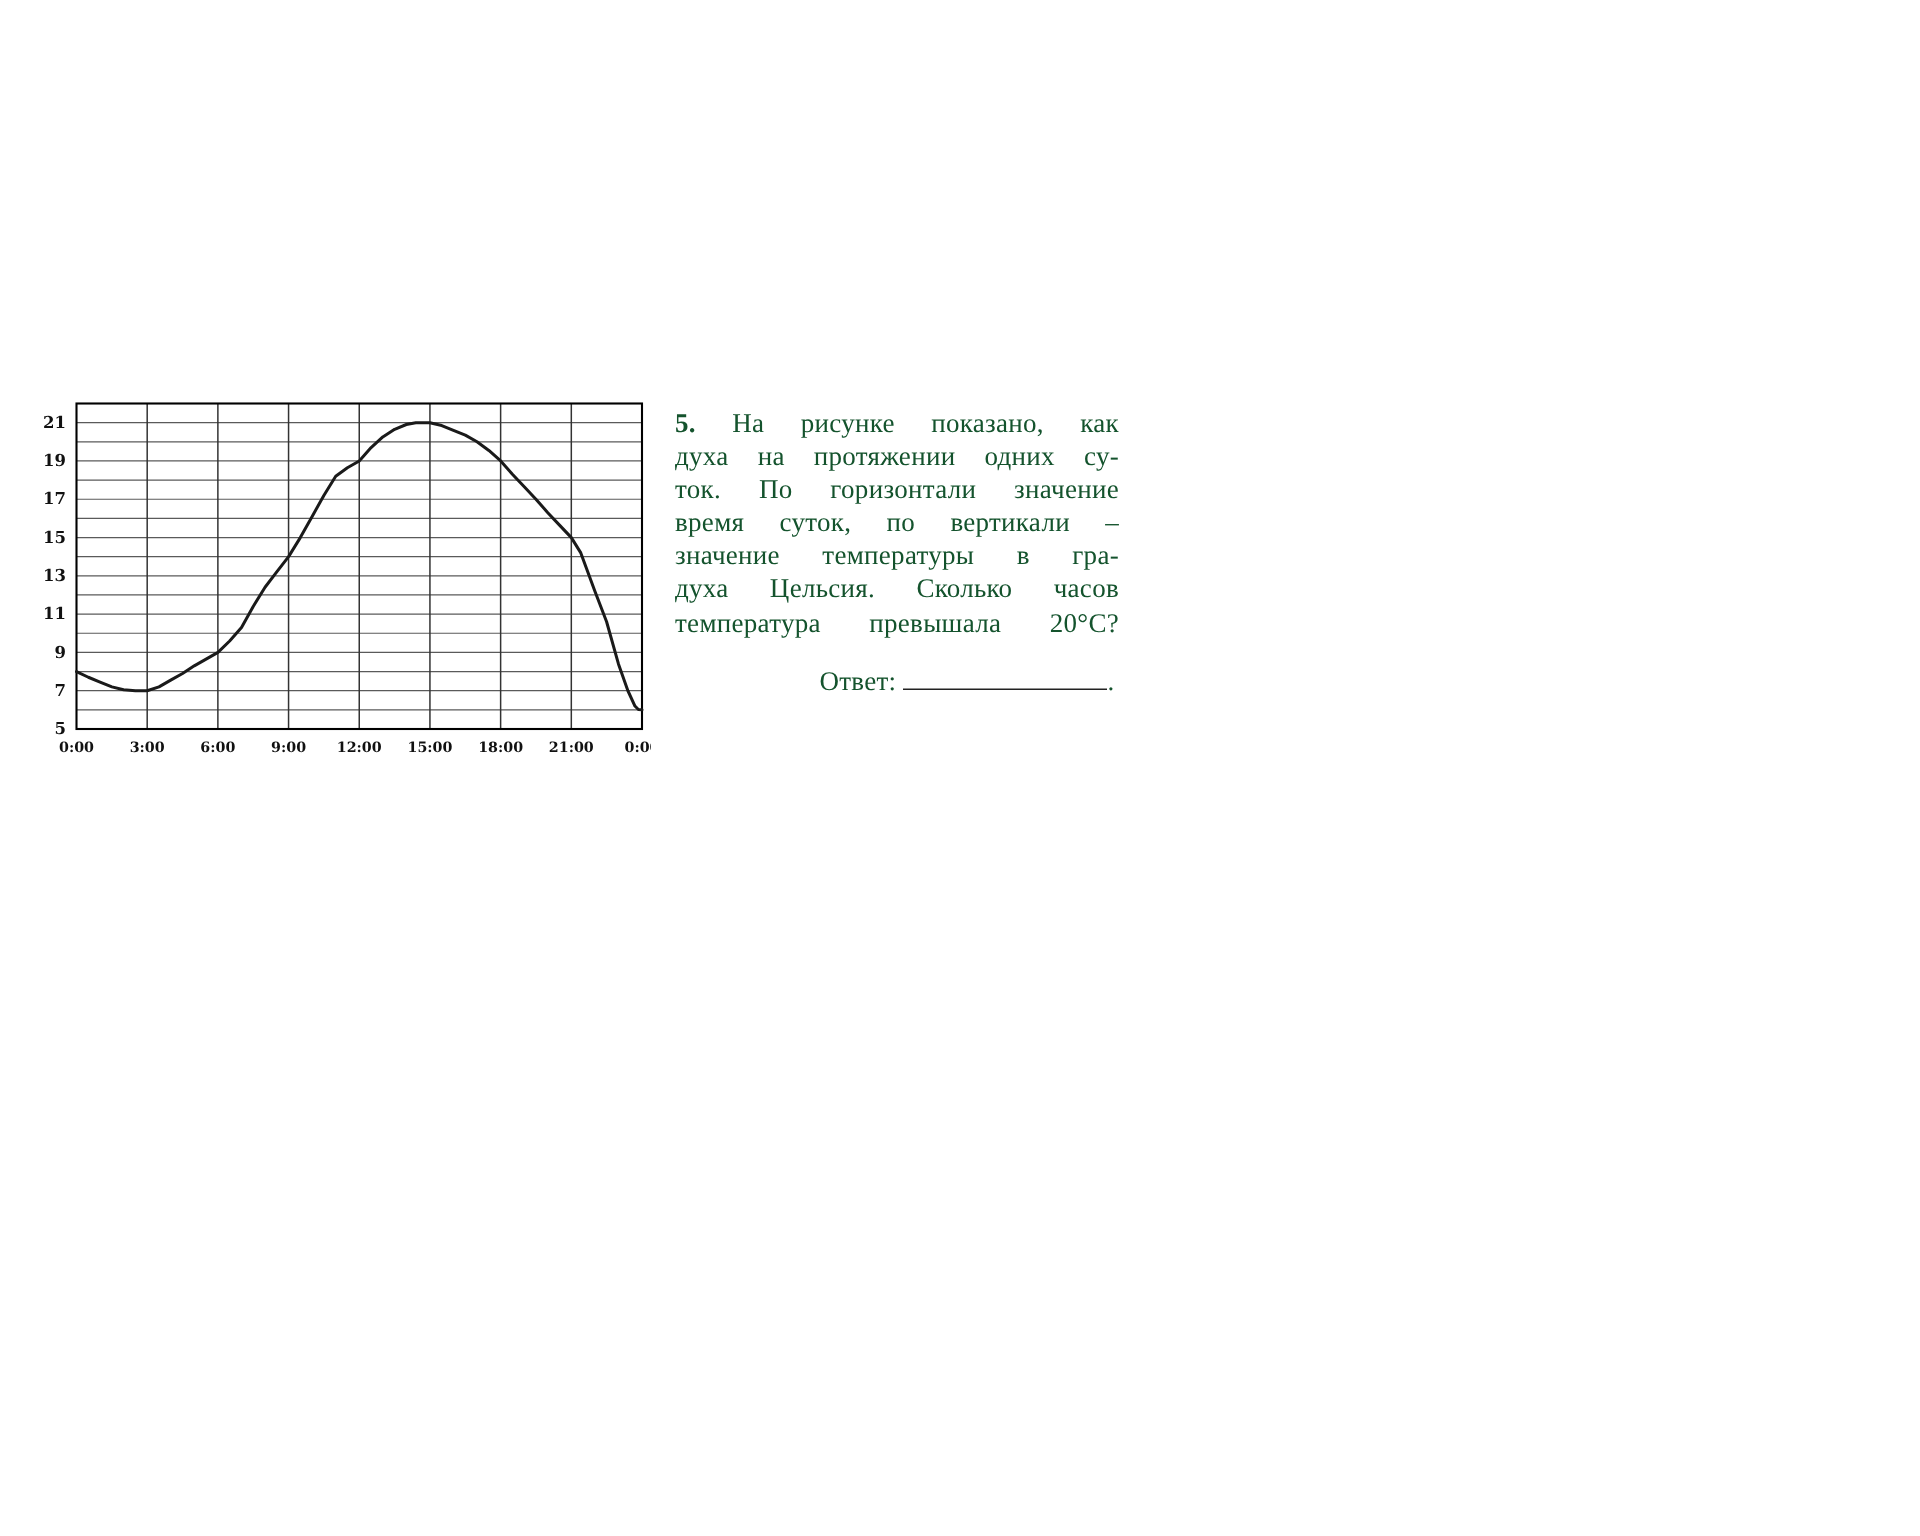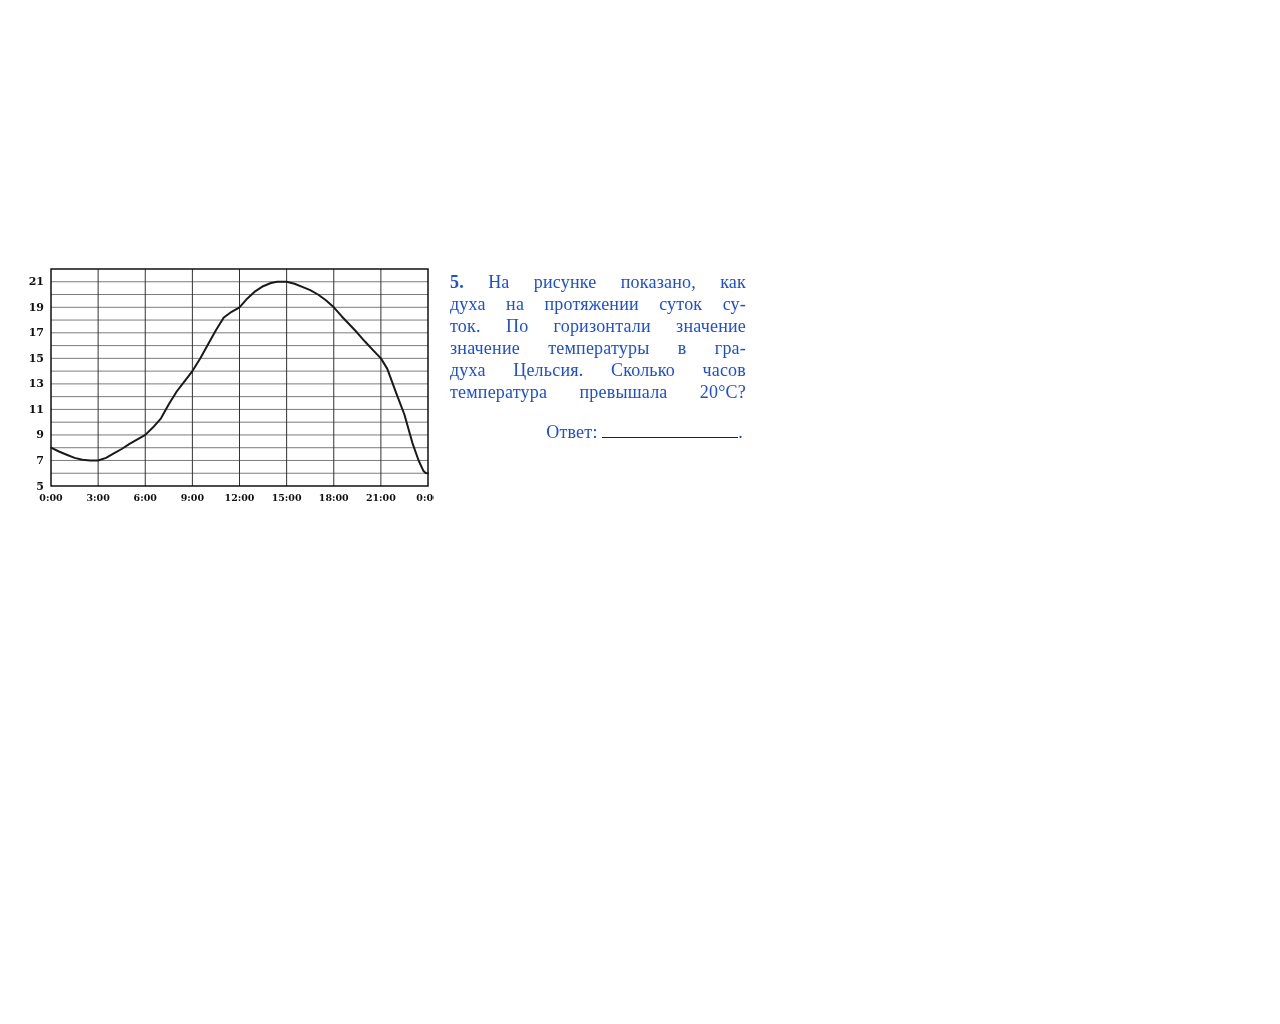--- a/index.html
+++ b/index.html
@@ -36,7 +36,7 @@
     left: 450px;
     top: 271px;
     width: 296px;
-    color: #1d4ed8;
+    color: #14532d;
     font-size: 18px;
     line-height: 22.1px;
     letter-spacing: 0.2px;

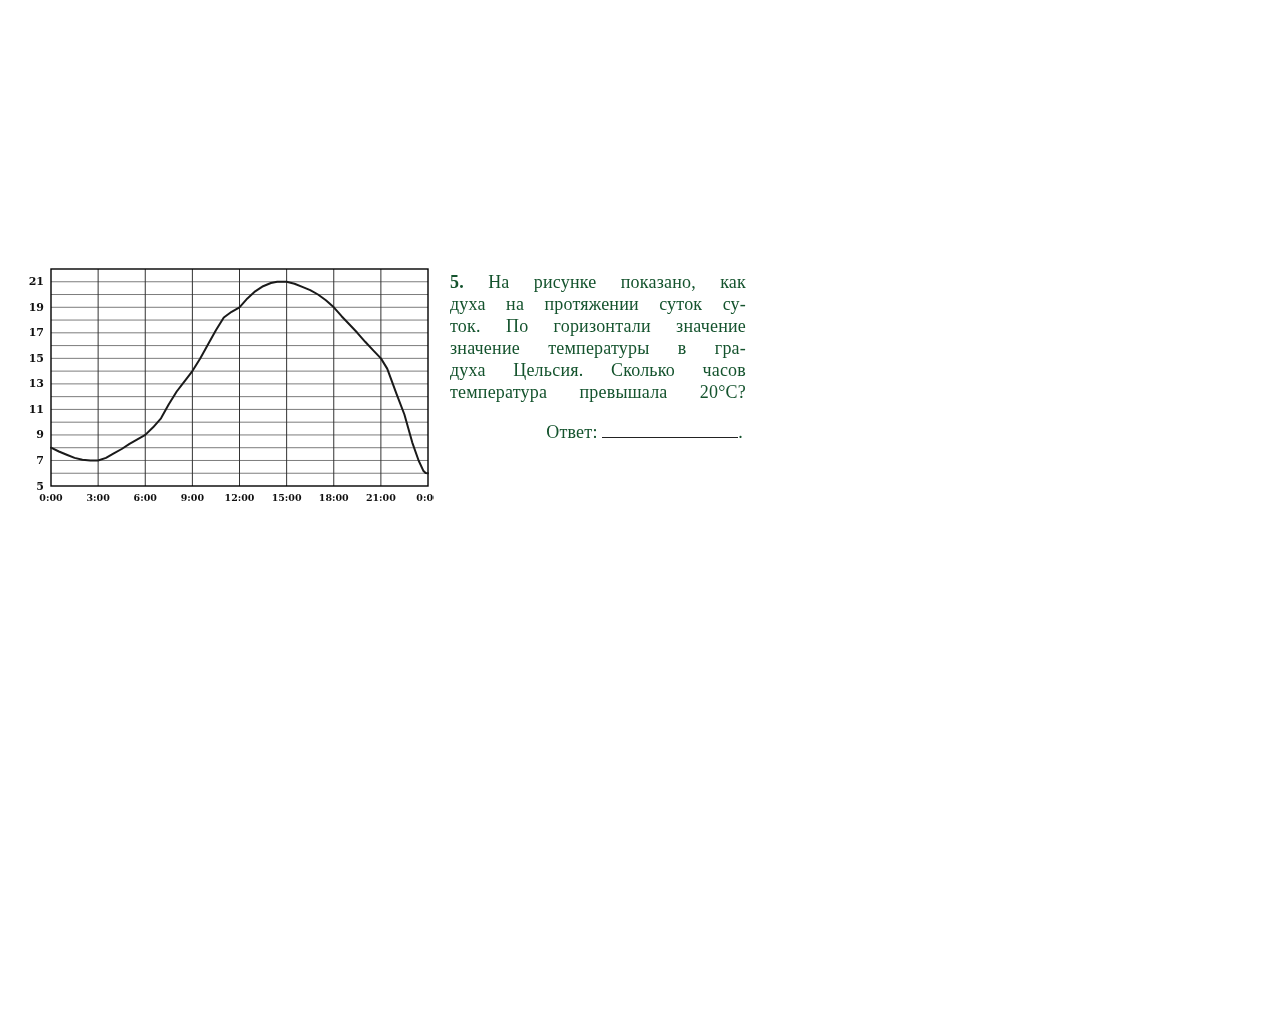--- a/index.html
+++ b/index.html
@@ -117,7 +117,7 @@
 
   <section class="problem">
     <div class="pline"><b class="pnum">5.</b> <span>На рисунке показано, как</span></div>
-    <div class="pline">духа на протяжении суток су-</div>
+    <div class="pline">духа на протяжении одних су-</div>
     <div class="pline">ток. По горизонтали значение</div>
     <div class="pline">значение температуры в гра-</div>
     <div class="pline">духа Цельсия. Сколько часов</div>

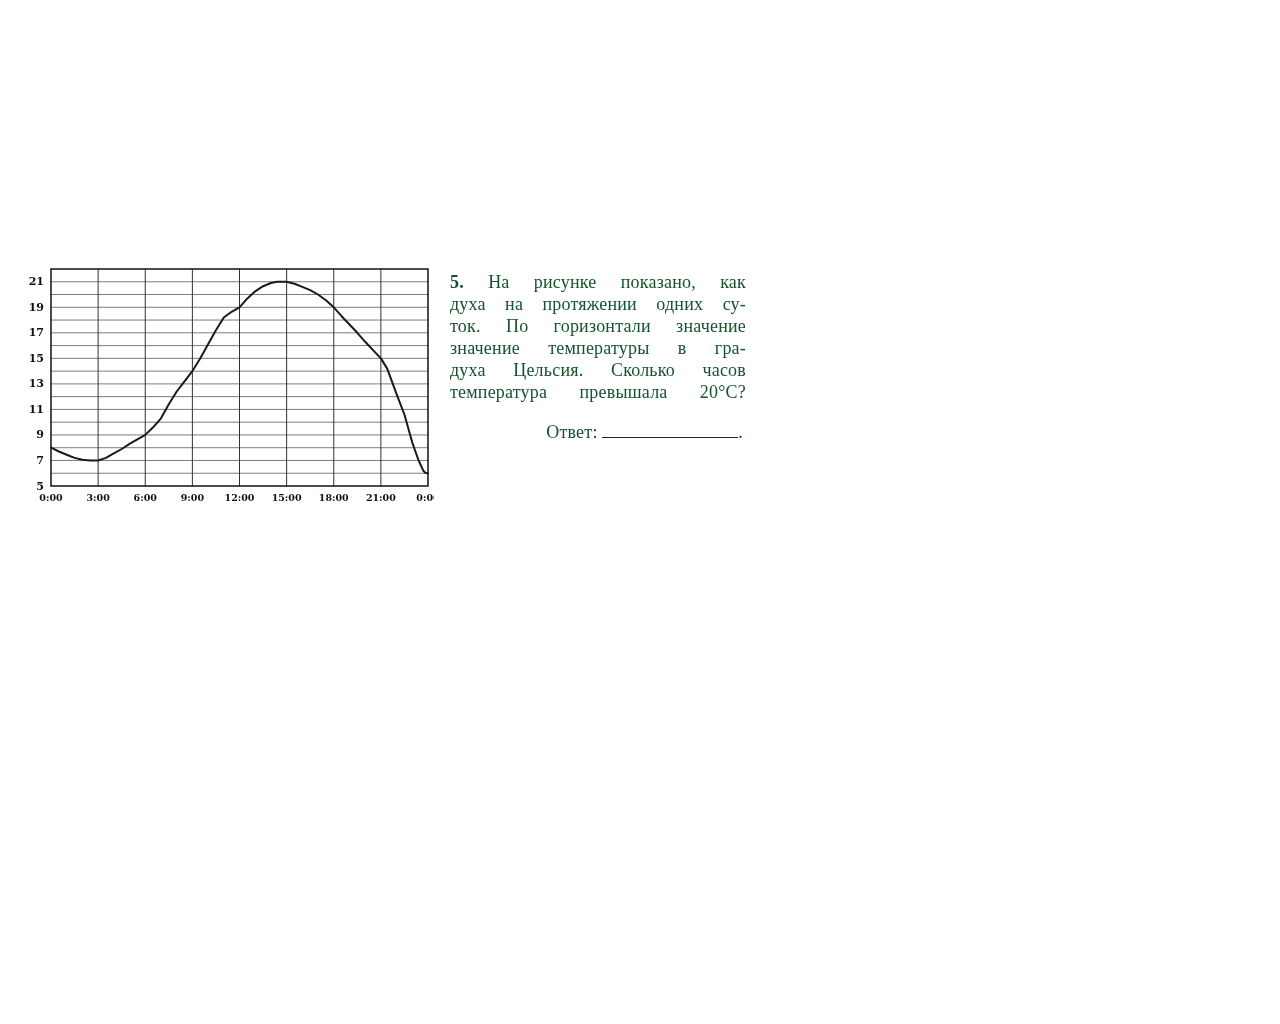--- a/index.html
+++ b/index.html
@@ -119,6 +119,7 @@
     <div class="pline"><b class="pnum">5.</b> <span>На рисунке показано, как</span></div>
     <div class="pline">духа на протяжении одних су-</div>
     <div class="pline">ток. По горизонтали значение</div>
+    <div class="pline">время суток, по вертикали –</div>
     <div class="pline">значение температуры в гра-</div>
     <div class="pline">духа Цельсия. Сколько часов</div>
     <div class="pline">температура превышала 20°С?</div>

